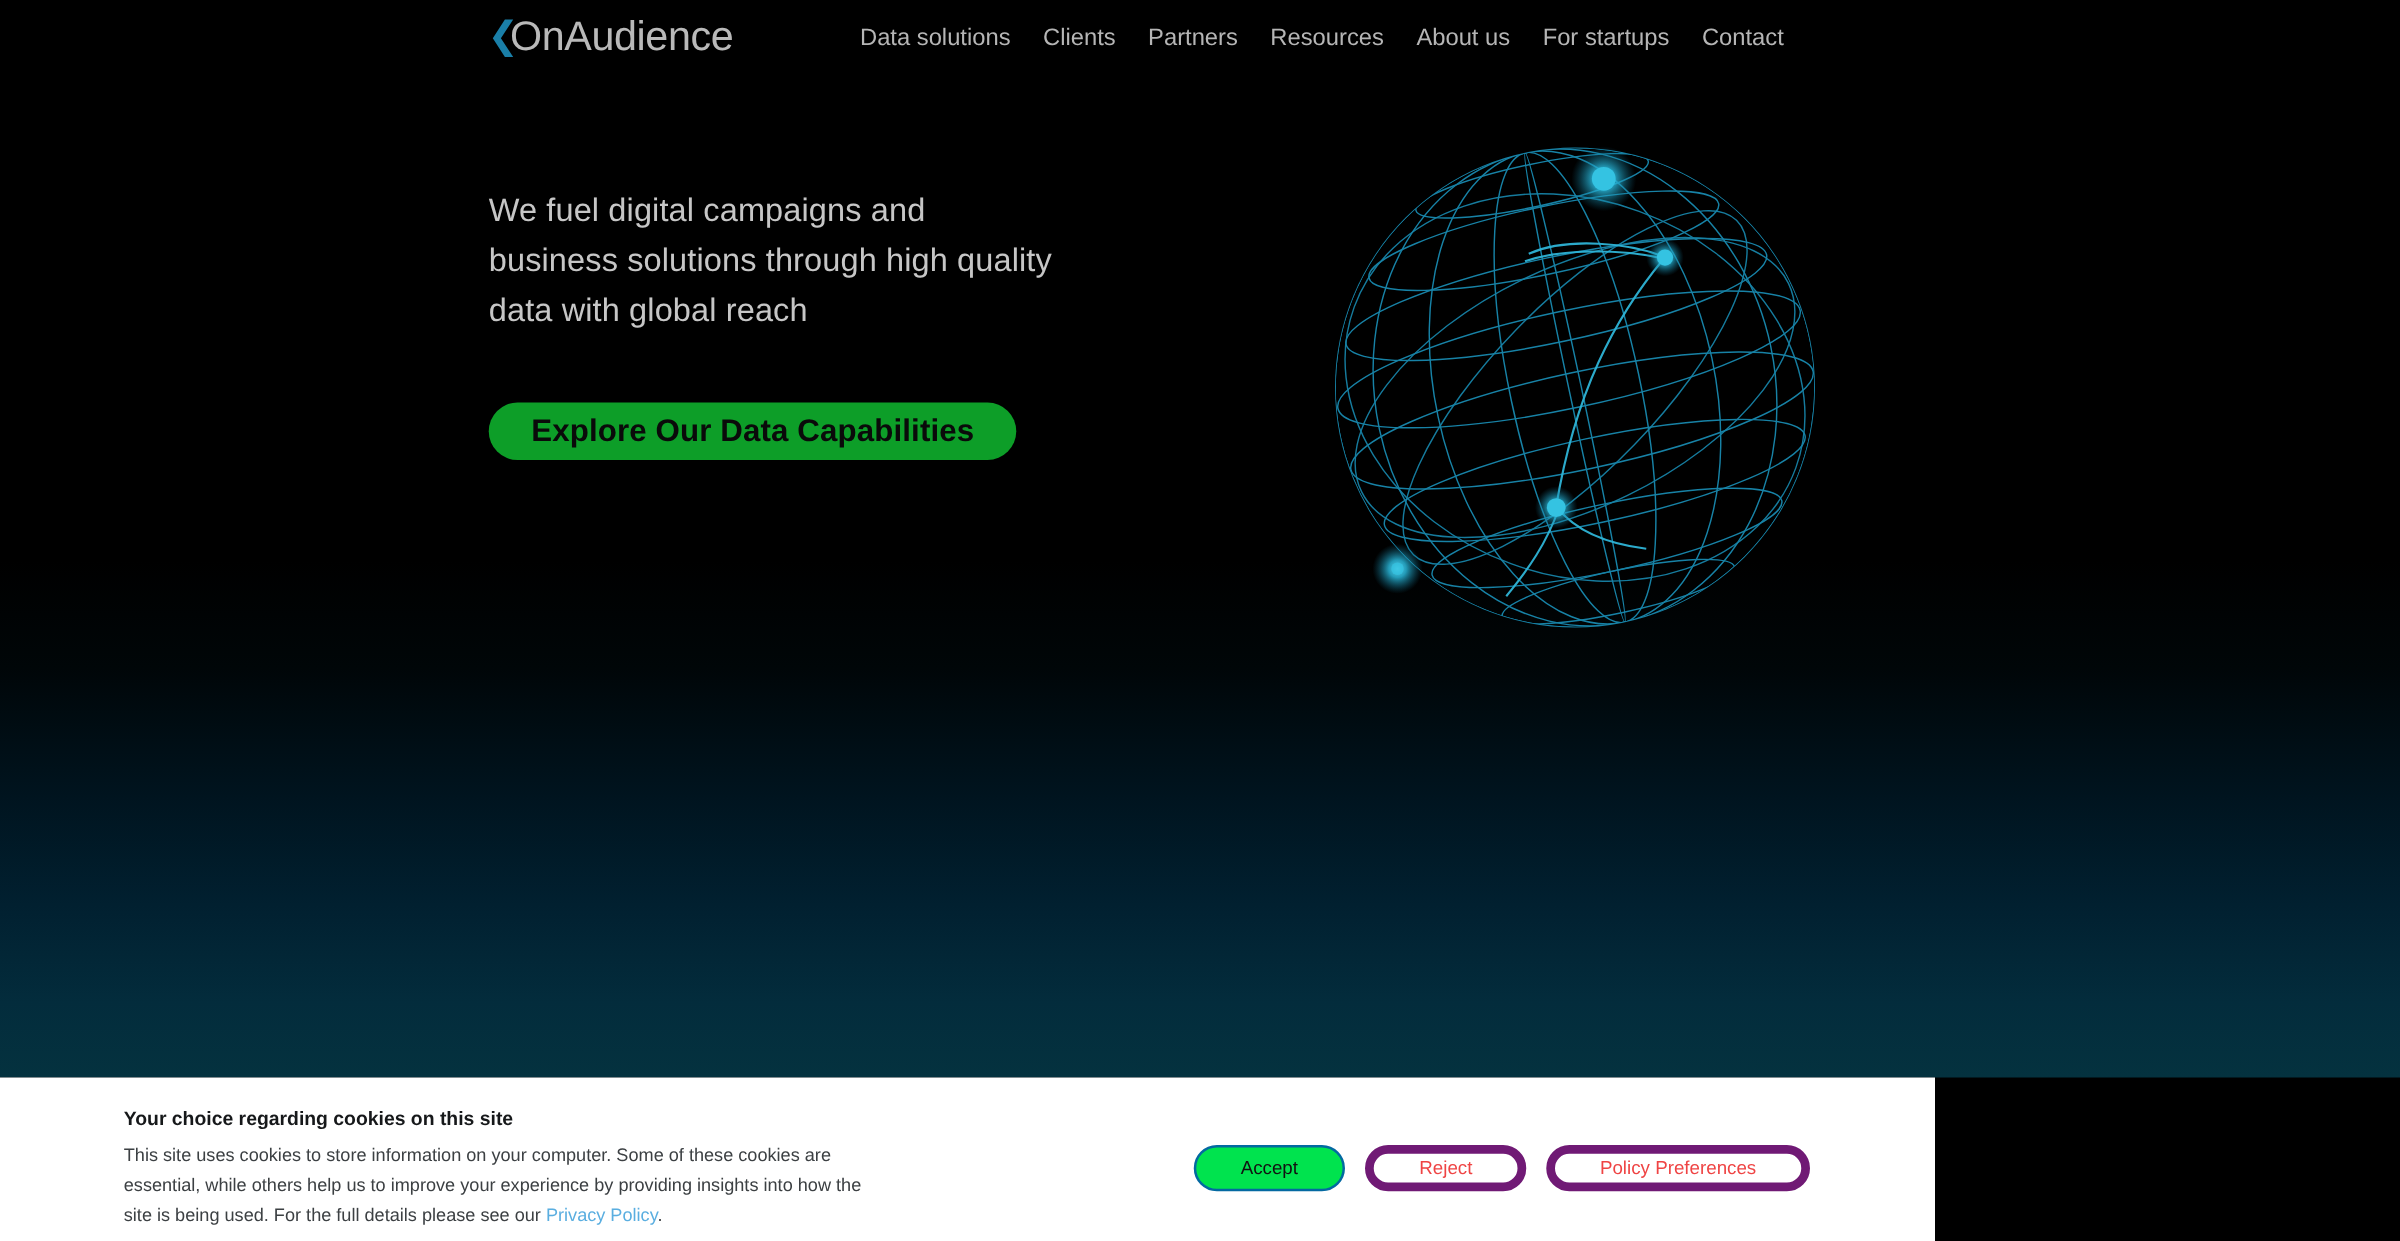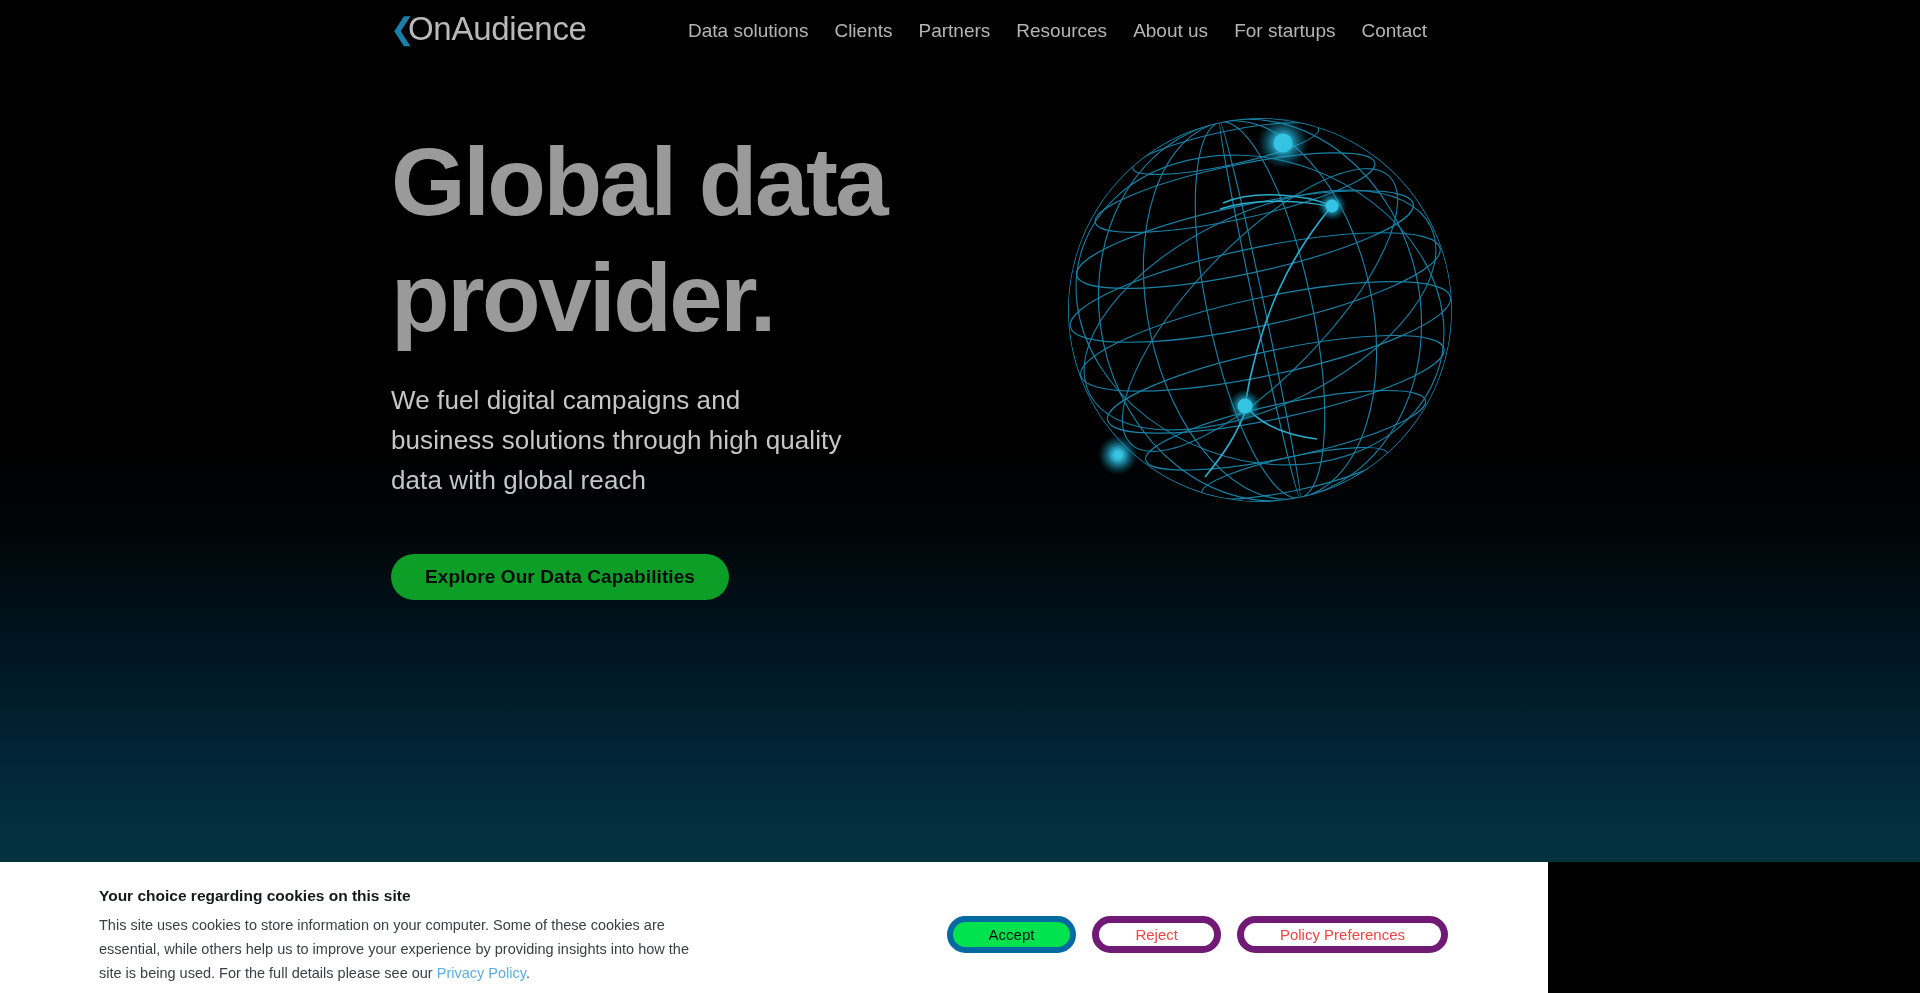--- a/index.html
+++ b/index.html
@@ -242,8 +242,6 @@
     </div>
 
     <div class="hero-copy">
-      <h1 class="hero-title">Global data
-provider.</h1>
       <p class="hero-sub">We fuel digital campaigns and business solutions through high quality data with global reach</p>
       <button class="hero-cta">Explore Our Data Capabilities</button>
     </div>

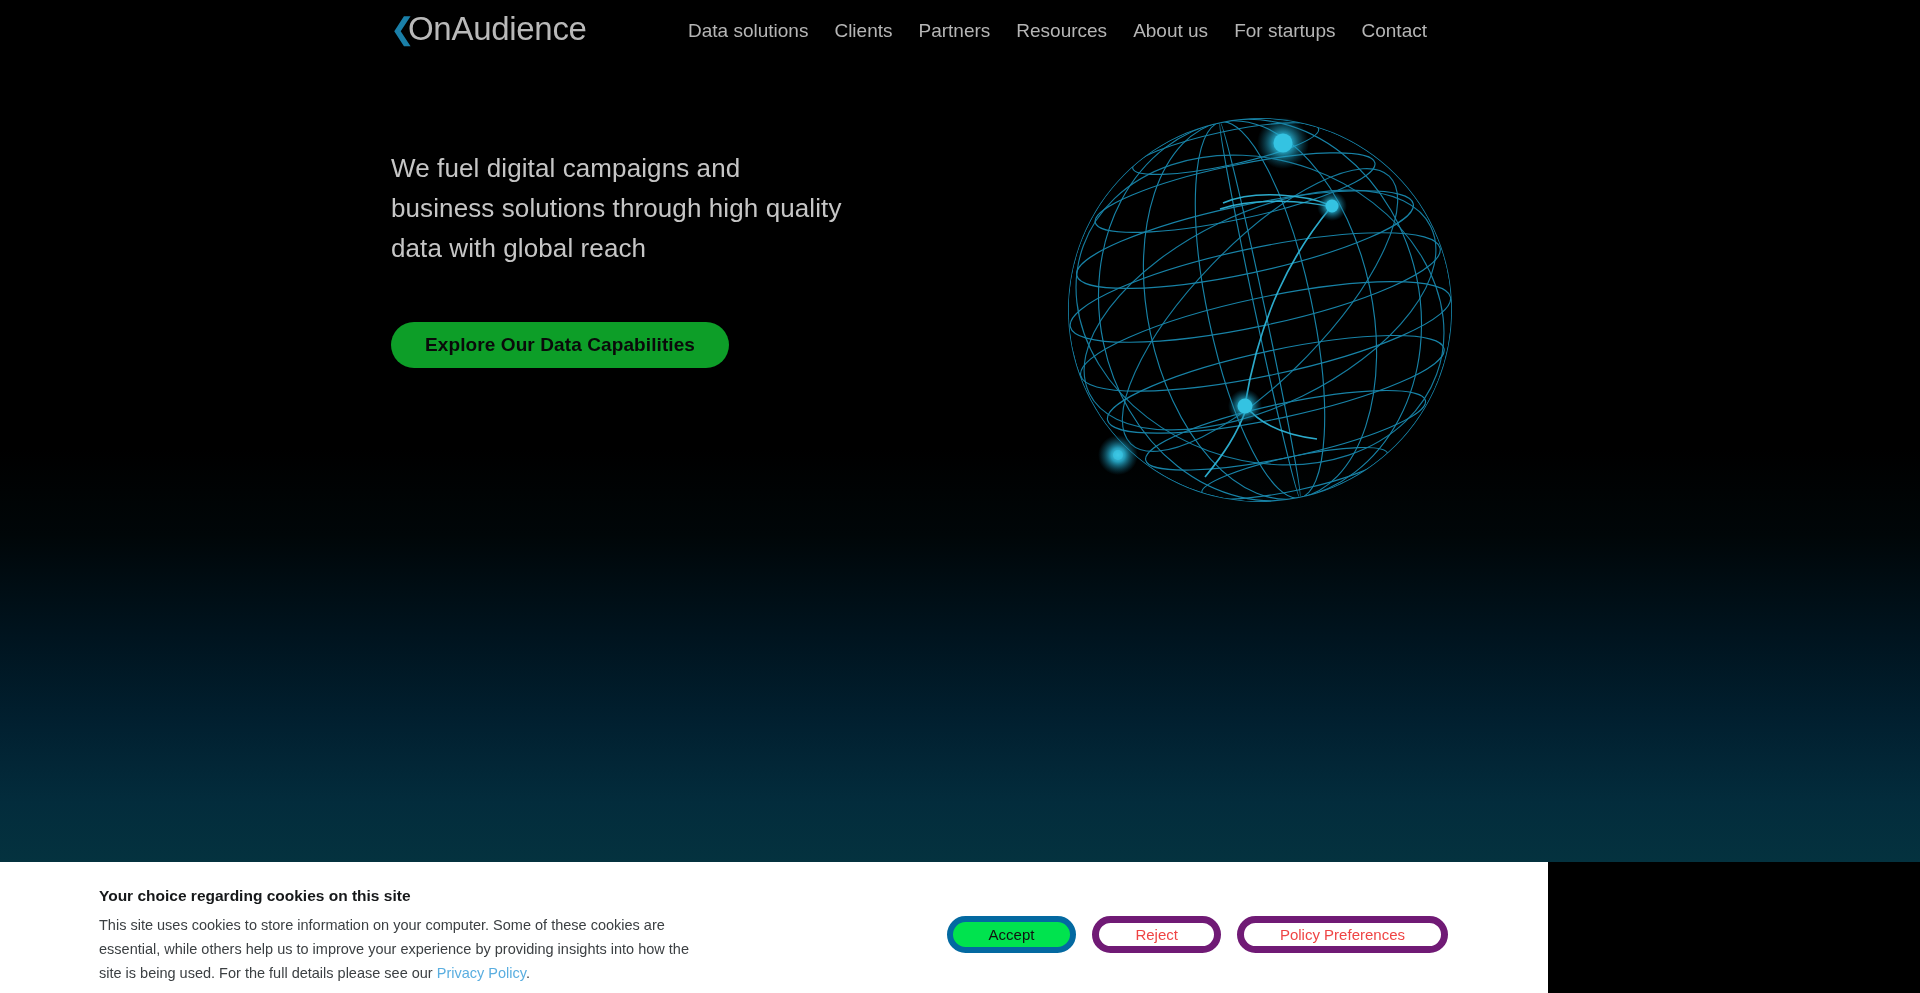--- a/index.html
+++ b/index.html
@@ -131,7 +131,7 @@
     background: #0d9e28;
     color: #0a0a0a;
     font-family: "Liberation Sans", sans-serif;
-    font-size: 19px;
+    font-size: 25px;
     font-weight: 700;
     letter-spacing: 0.1px;
     cursor: pointer;

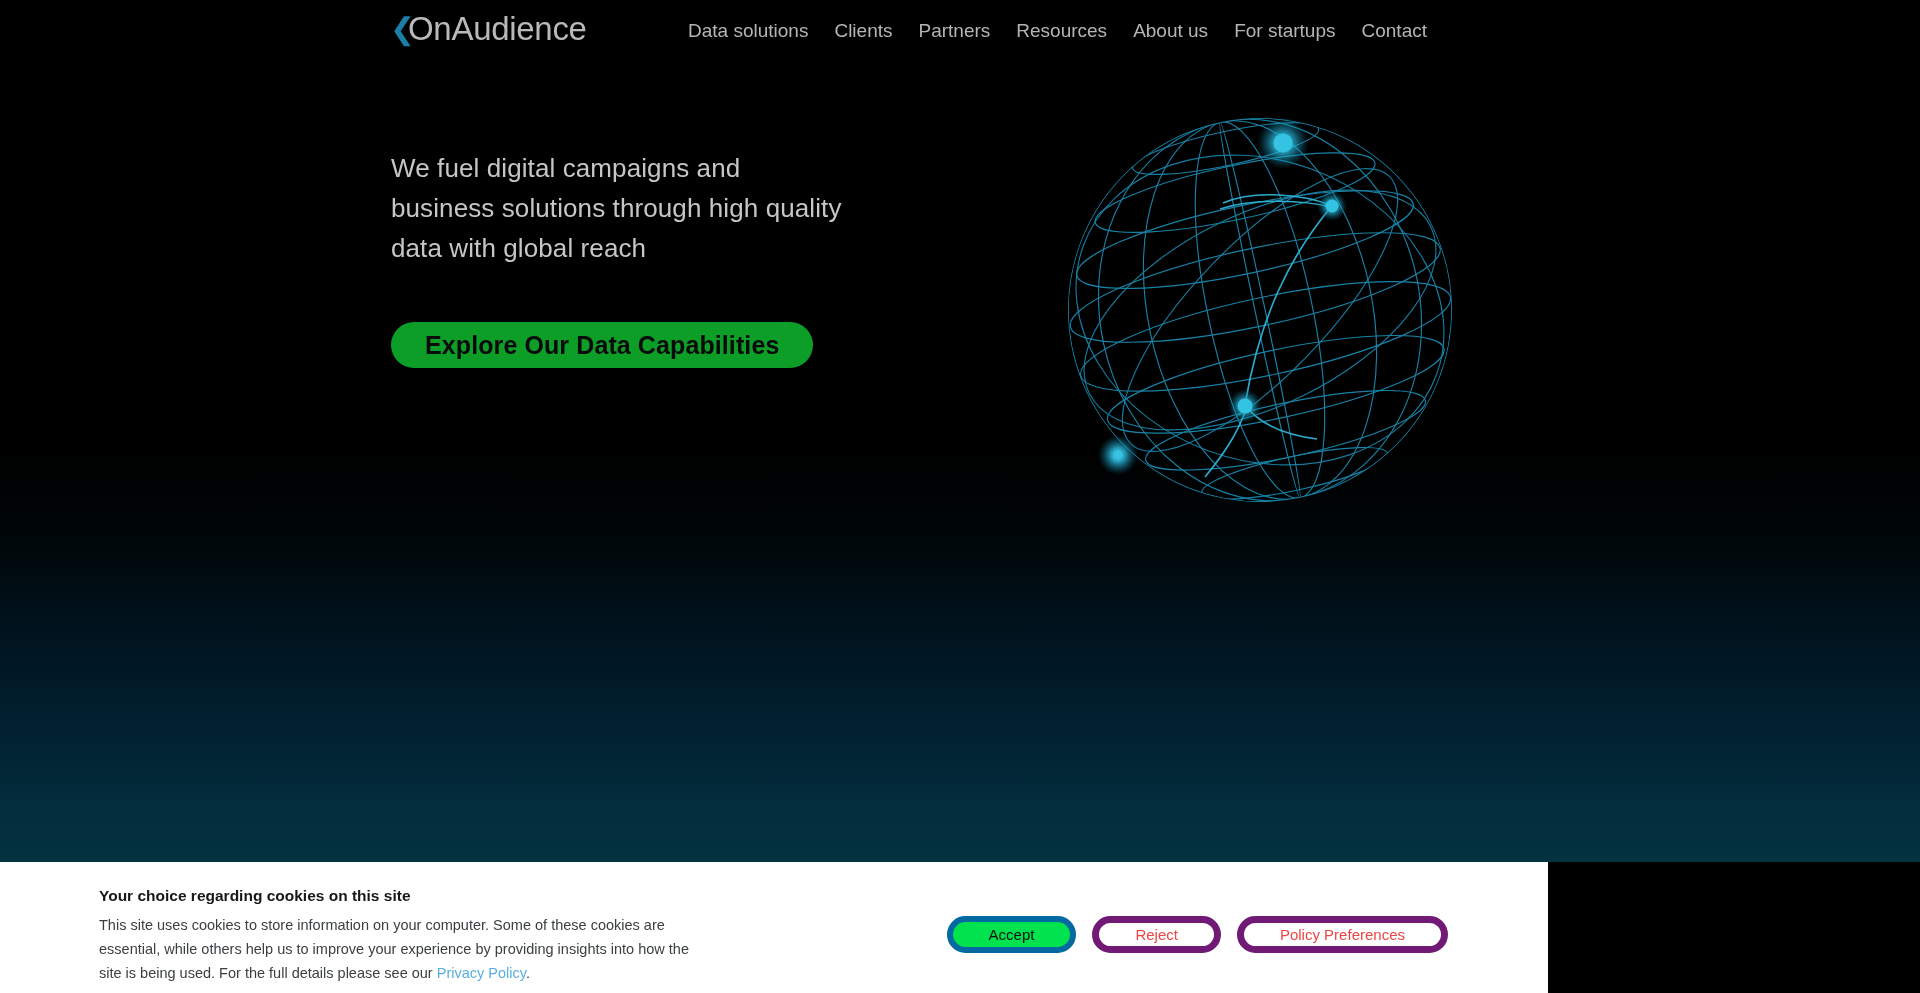--- a/index.html
+++ b/index.html
@@ -205,7 +205,7 @@
   }
   .ck-accept {
     background: #00e34e;
-    border: 6px solid #0369a1;
+    border: 2px solid #0369a1;
     color: #111111;
     padding: 0 36px;
   }

